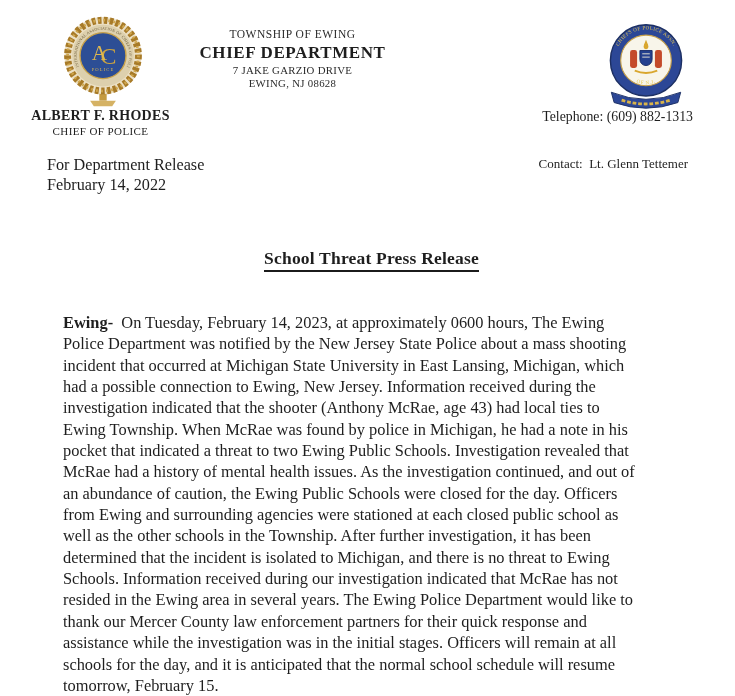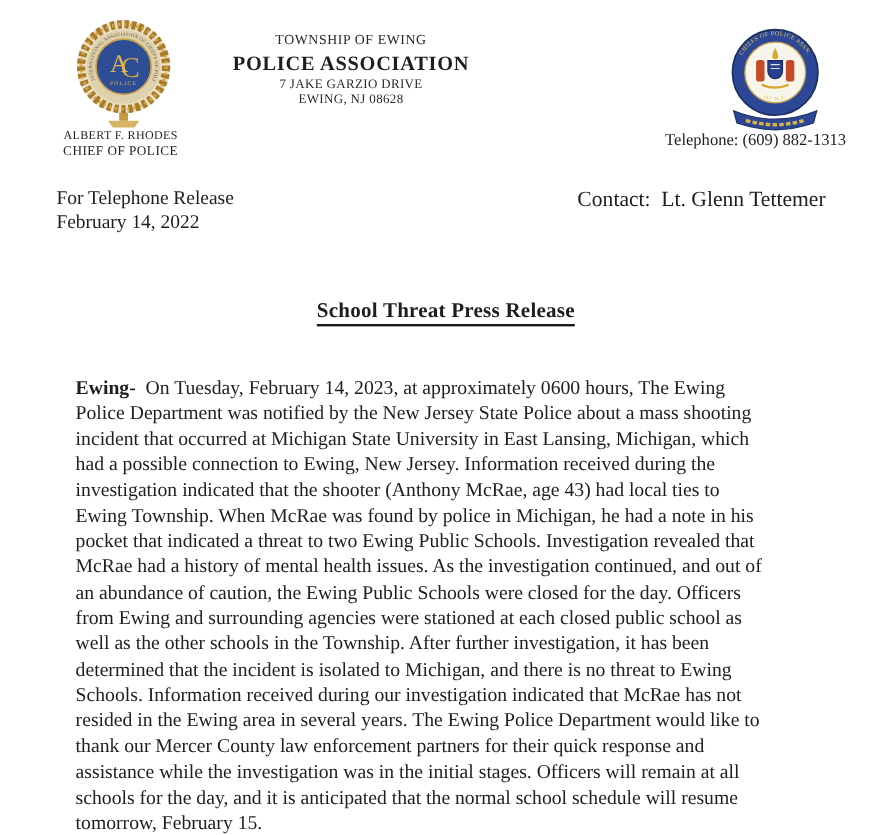--- a/index.html
+++ b/index.html
@@ -66,7 +66,7 @@
 
   <div class="hdr-center">
     <div class="hdr-township">TOWNSHIP OF EWING</div>
-    <div class="hdr-dept">POLICE ASSOCIATION</div>
+    <div class="hdr-dept">CHIEF DEPARTMENT</div>
     <div class="hdr-addr">7 JAKE GARZIO DRIVE</div>
     <div class="hdr-addr">EWING, NJ 08628</div>
   </div>

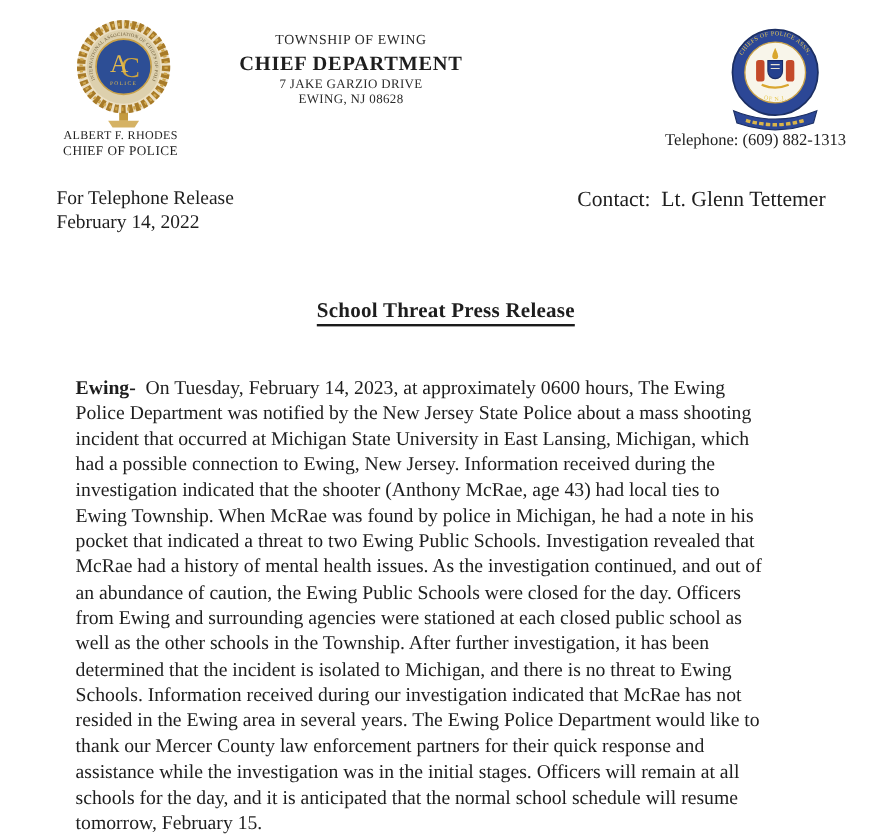--- a/index.html
+++ b/index.html
@@ -21,7 +21,7 @@
   .seal-right{position:absolute;left:599px;top:21px;}
   
   .chief{position:absolute;left:8px;top:108px;width:185px;text-align:center;}
-  .chief-name{font-size:10px;font-weight:normal;letter-spacing:.3px;}
+  .chief-name{font-size:14px;font-weight:bold;letter-spacing:.3px;}
   .chief-title{font-size:11px;letter-spacing:.4px;margin-top:1px;}
   
   .phones{position:absolute;right:30px;top:108px;text-align:center;font-size:13.8px;line-height:17px;}

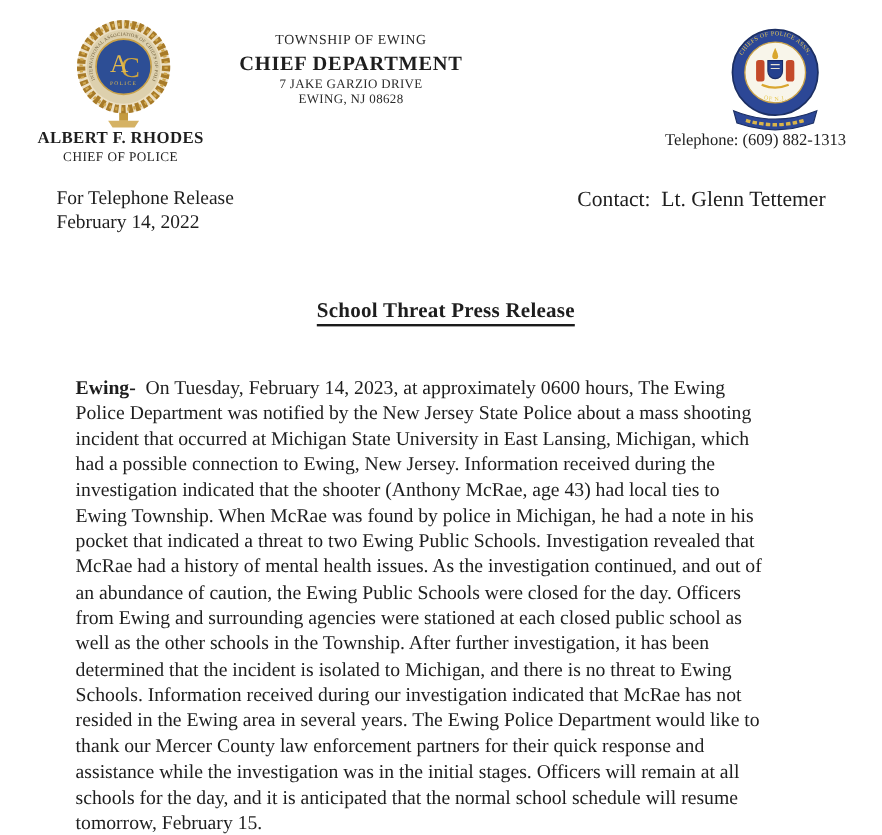--- a/index.html
+++ b/index.html
@@ -24,7 +24,7 @@
   .chief-name{font-size:14px;font-weight:bold;letter-spacing:.3px;}
   .chief-title{font-size:11px;letter-spacing:.4px;margin-top:1px;}
   
-  .phones{position:absolute;right:30px;top:108px;text-align:center;font-size:13.8px;line-height:17px;}
+  .phones{position:absolute;right:42px;top:108px;text-align:center;font-size:13.8px;line-height:17px;}
   
   .release{position:absolute;left:47px;top:156px;font-size:16.2px;line-height:19.5px;}
   .contact{position:absolute;right:47px;top:156px;font-size:18px;}

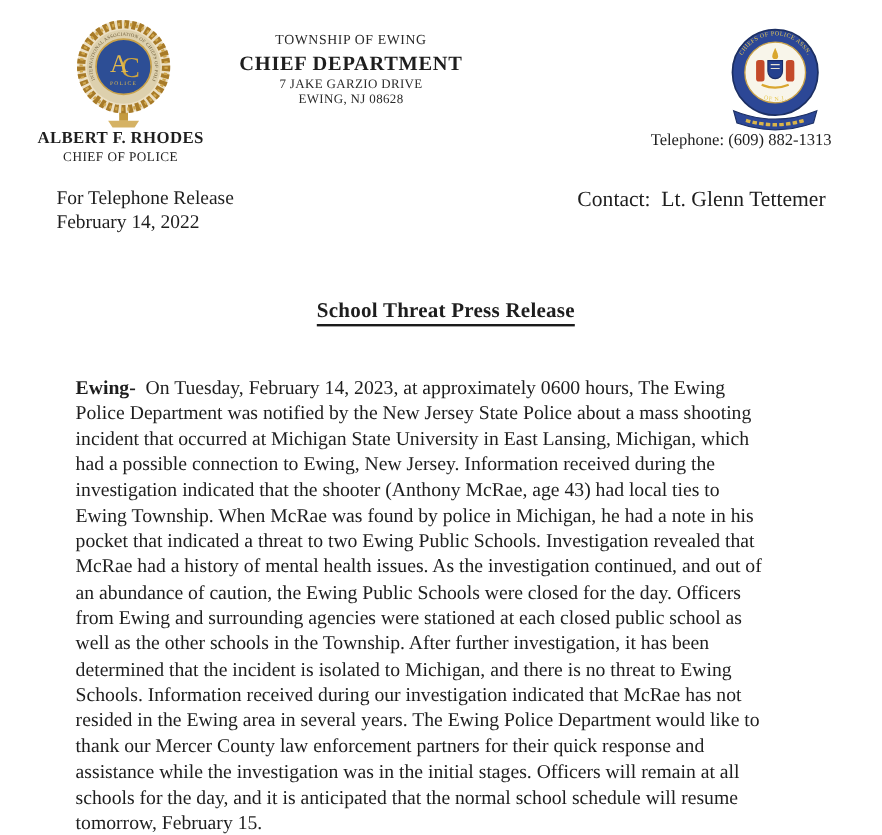--- a/index.html
+++ b/index.html
@@ -107,7 +107,7 @@
   </div>
 
   <div class="release">
-    <div>For Telephone Release</div>
+    <div>For Department Release</div>
     <div>February 14, 2022</div>
   </div>
   <div class="contact">Contact:&nbsp; Lt. Glenn Tettemer</div>

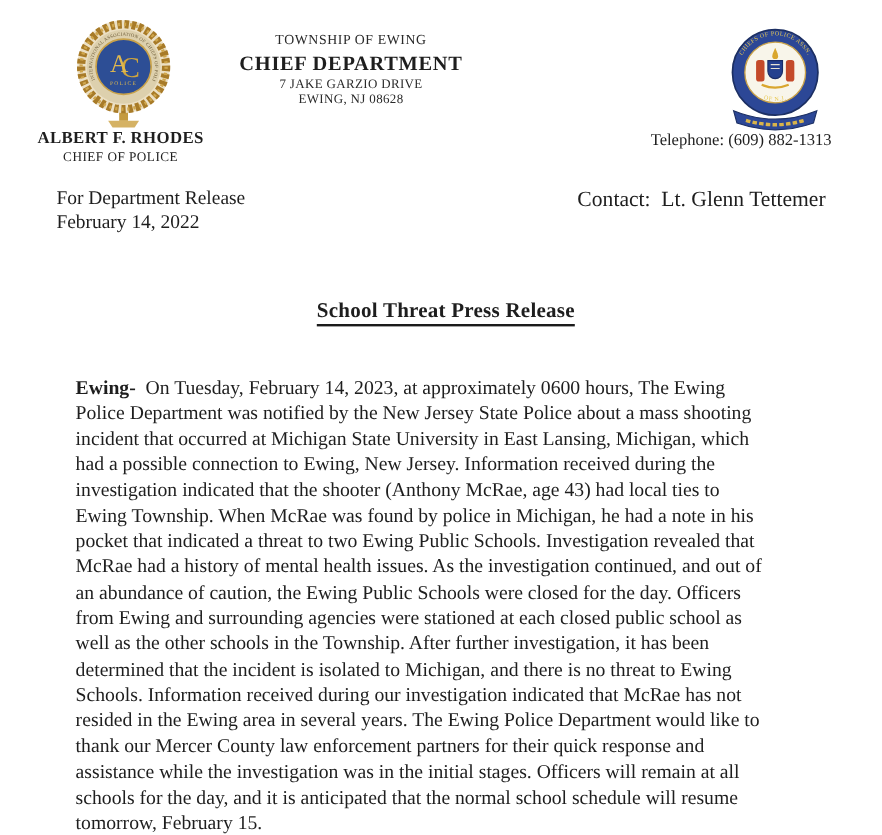--- a/index.html
+++ b/index.html
@@ -27,7 +27,7 @@
   .phones{position:absolute;right:42px;top:108px;text-align:center;font-size:13.8px;line-height:17px;}
   
   .release{position:absolute;left:47px;top:156px;font-size:16.2px;line-height:19.5px;}
-  .contact{position:absolute;right:47px;top:156px;font-size:18px;}
+  .contact{position:absolute;right:47px;top:156px;font-size:13px;}
   
   .title-wrap{position:absolute;top:248px;left:4px;width:735px;text-align:center;}
   .doc-title{display:inline-block;font-size:17.5px;font-weight:bold;border-bottom:2px solid #1b1b1b;padding-bottom:1px;letter-spacing:.2px;}

